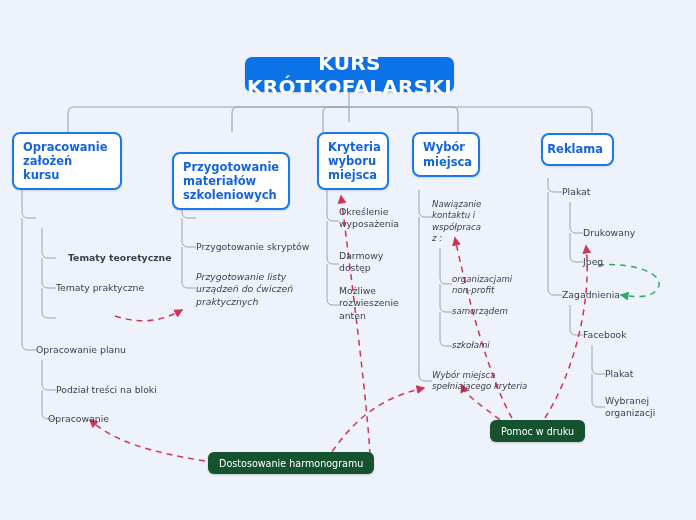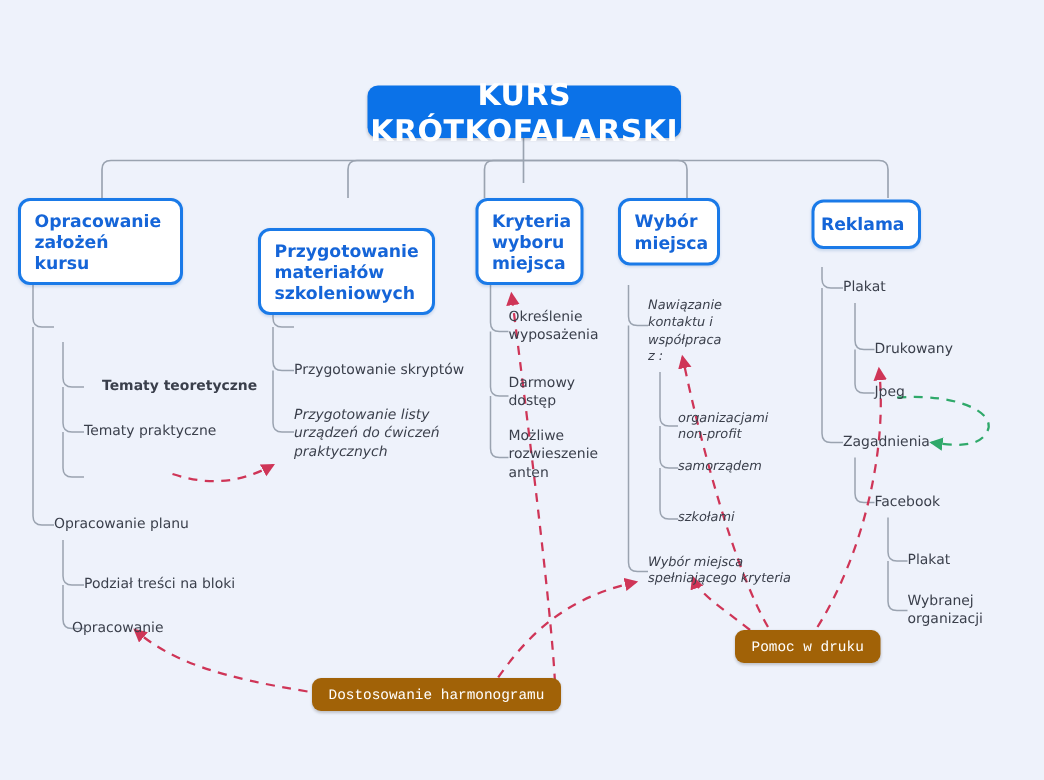--- a/index.html
+++ b/index.html
@@ -47,14 +47,13 @@
   .leaf.sm{font-size:8.6px;font-style:italic;}
 
   .callout{
-    background:#a16207;color:#ffffff;
+    background:#14532d;color:#ffffff;
     border-radius:6px;
     font-size:9.6px;
     padding:6px 11px;
     display:flex;align-items:center;justify-content:center;
     white-space:nowrap;
     box-shadow:0 1px 2px rgba(0,0,0,.2);
-    font-family:Liberation Mono, monospace;
   }
 </style>
 </head>

